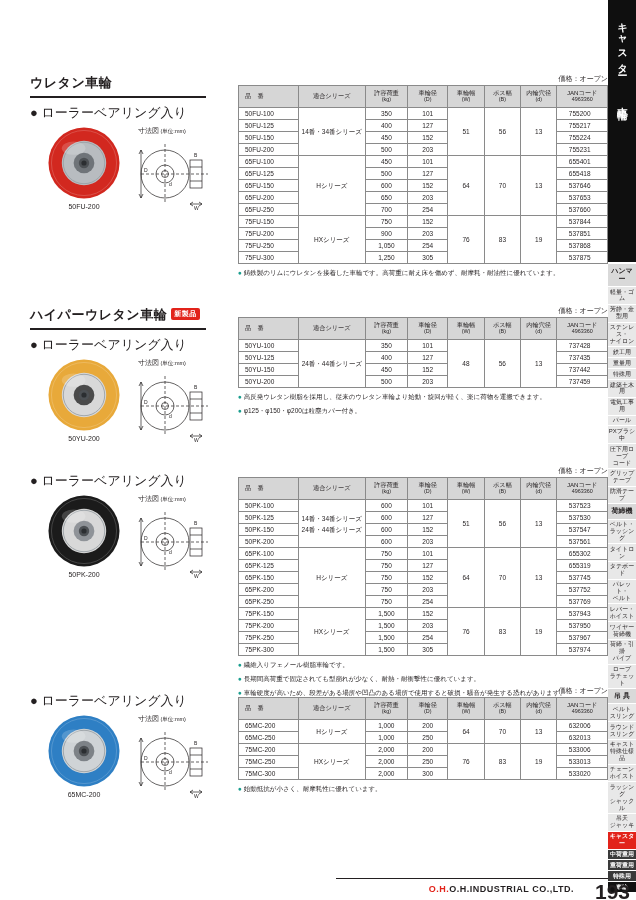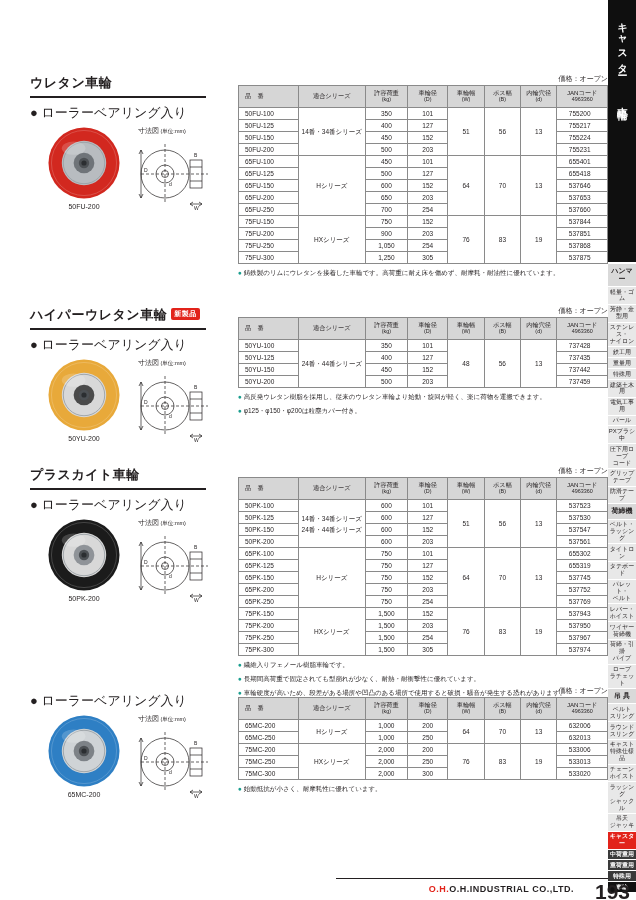--- a/index.html
+++ b/index.html
@@ -489,7 +489,6 @@
         </div>
         <div class="block" style="top: 452px;">
           <div class="title-col">
-            <div class="sec-title">プラスカイト車輪</div>
             <div class="bearing">● ローラーベアリング入り</div>
             <div class="imgrow">
        <div class="wheelimg"><svg width="74" height="74" viewBox="0 0 100 100">

